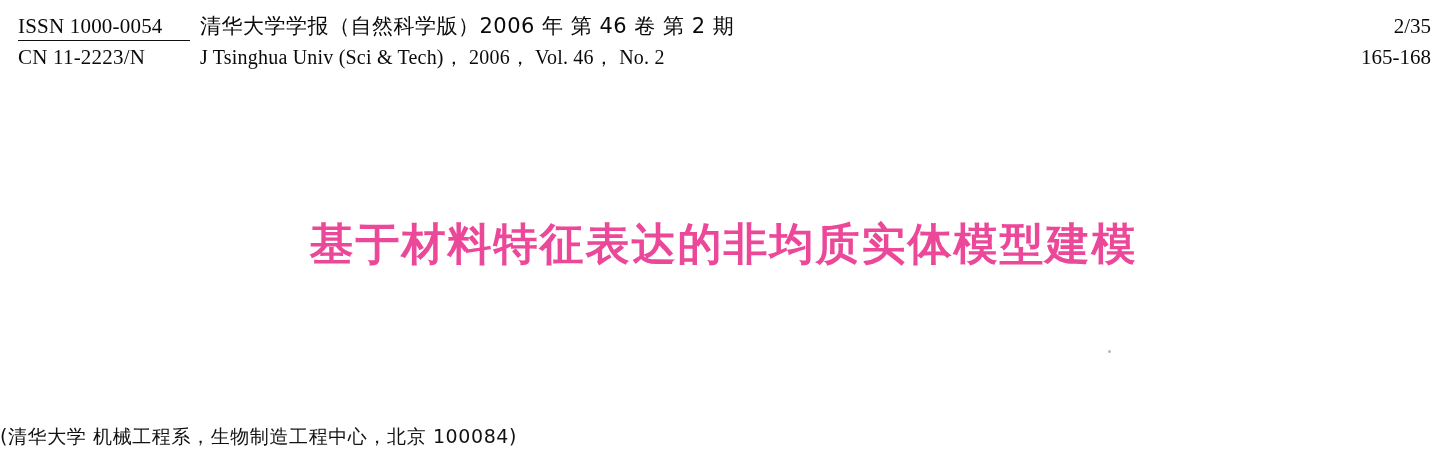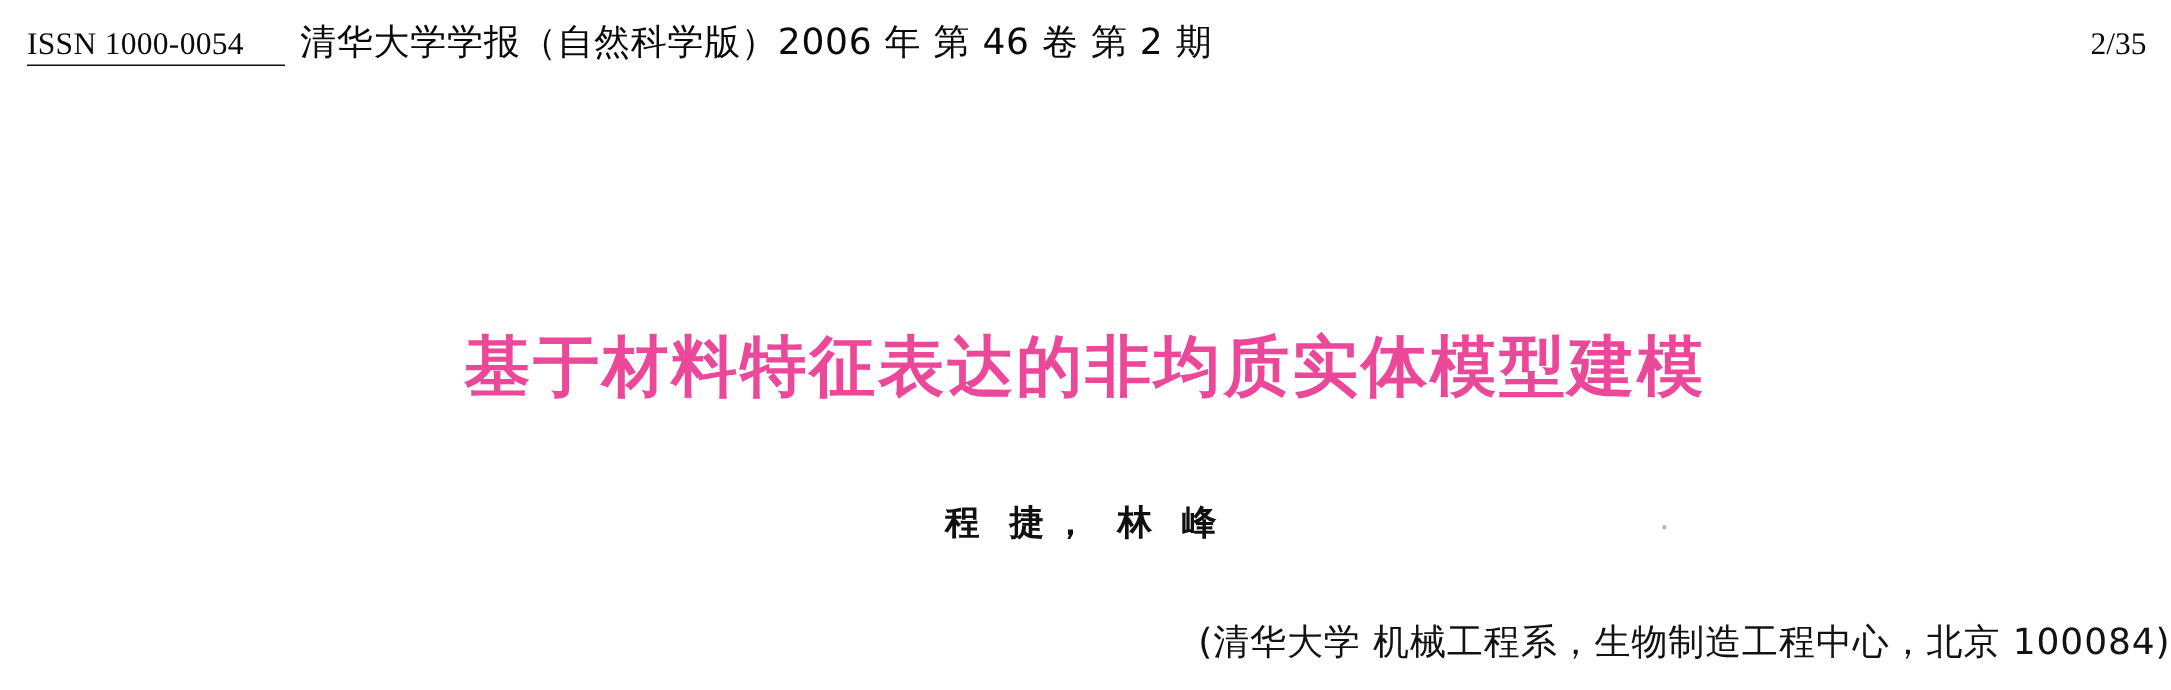--- a/index.html
+++ b/index.html
@@ -56,7 +56,7 @@
 
   .journal-cn {
     font-family: "DejaVu Sans", sans-serif;
-    font-size: 24px;
+    font-size: 21px;
     white-space: nowrap;
     padding-left: 10px;
     letter-spacing: 0.5px;

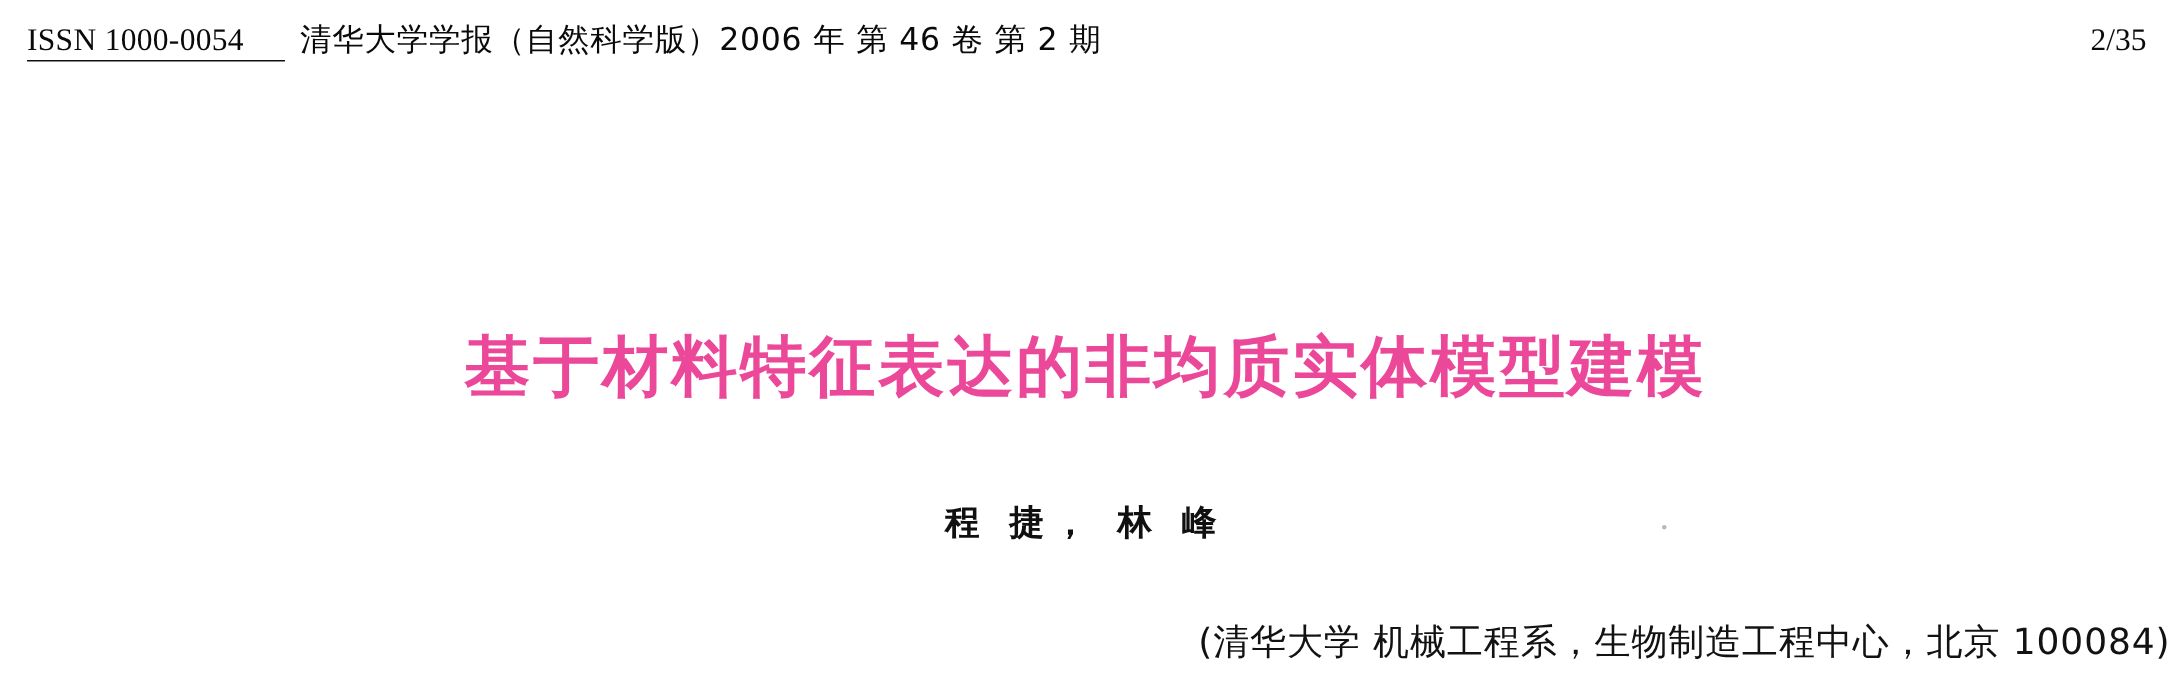--- a/index.html
+++ b/index.html
@@ -145,6 +145,12 @@
       <span class="hdr-right">2/35</span>
     </div>
 
+    <div class="hdr-row">
+      <span class="issn-col">CN 11-2223/N</span>
+      <span class="journal-en">J Tsinghua Univ (Sci &amp; Tech)， 2006， Vol. 46， No. 2</span>
+      <span class="spacer"></span>
+      <span class="hdr-right">165-168</span>
+    </div>
 
   </div>
 

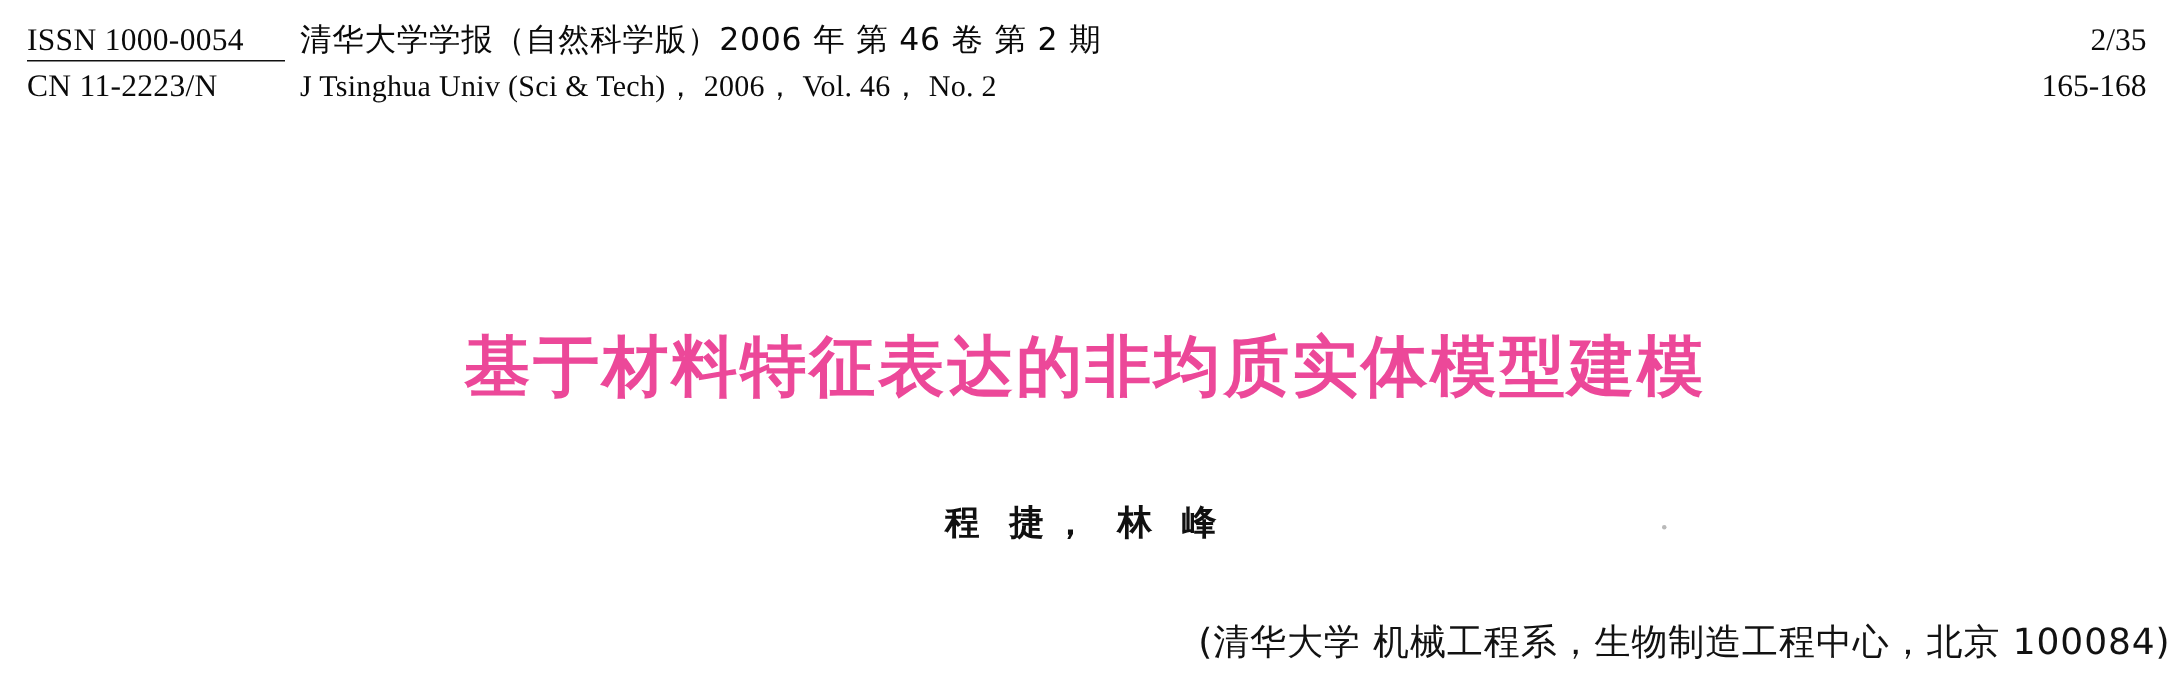--- a/index.html
+++ b/index.html
@@ -156,7 +156,6 @@
 
   <h1 class="title">基于材料特征表达的非均质实体模型建模</h1>
 
-  <div class="authors">程  捷，  林  峰</div>
 
   <div class="affiliation">(清华大学 机械工程系，生物制造工程中心，北京 100084)</div>
 

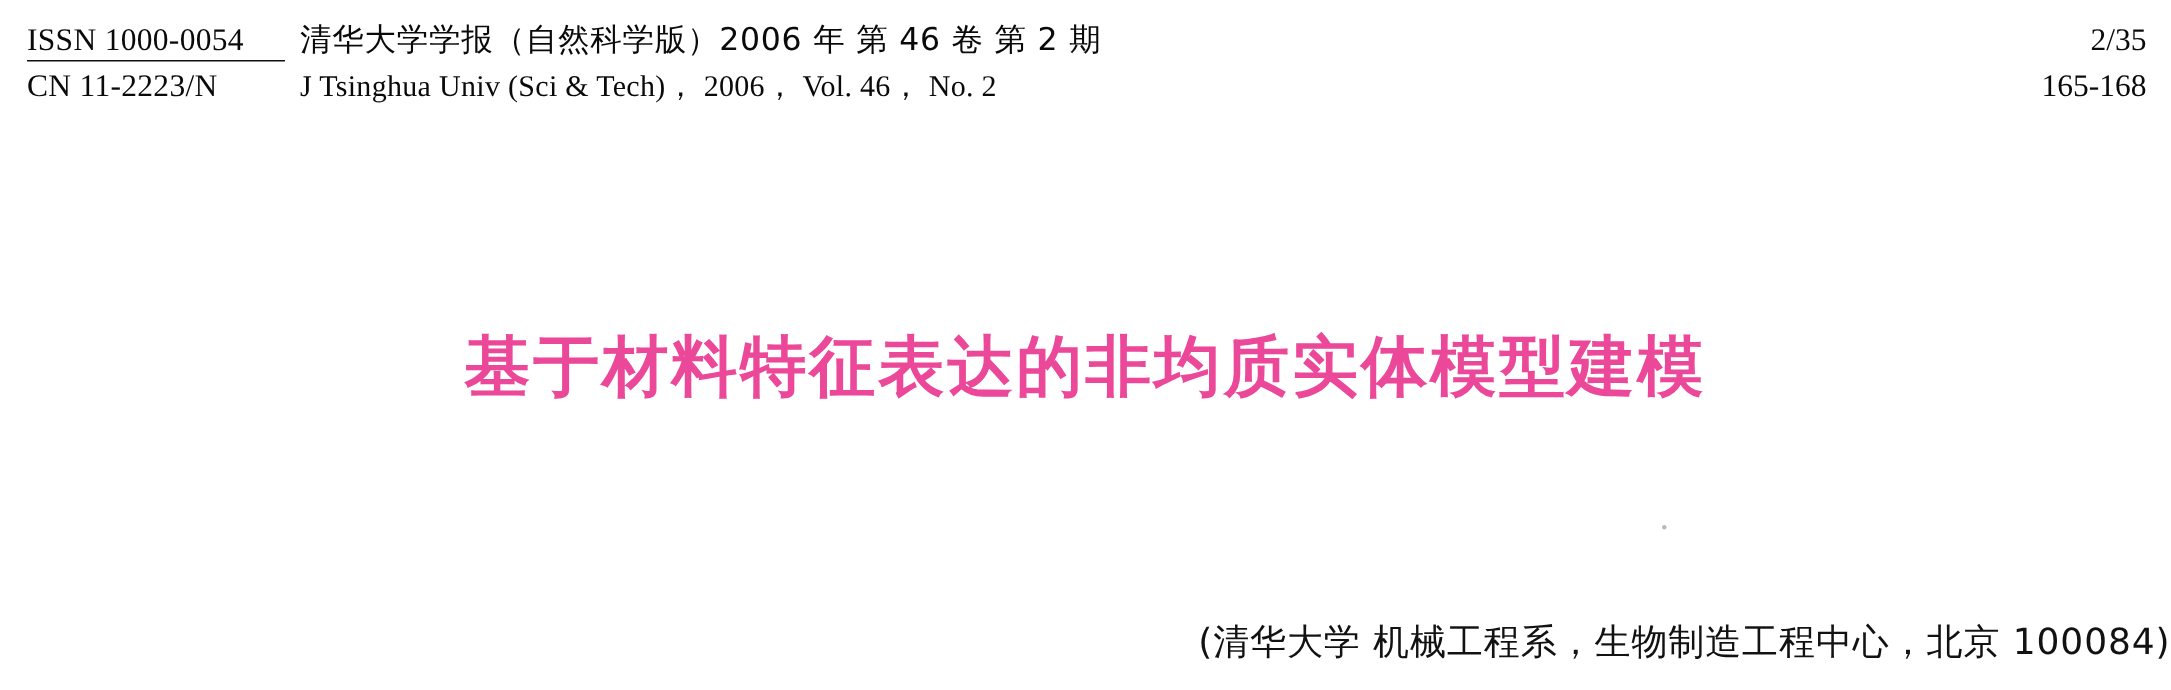--- a/index.html
+++ b/index.html
@@ -110,12 +110,12 @@
   
   .affiliation {
     position: absolute;
-    top: 412px;
+    top: 424px;
     left: 0;
     width: 100%;
-    text-align: right;
+    text-align: left;
     font-family: "DejaVu Sans", sans-serif;
-    font-size: 24px;
+    font-size: 19px;
     letter-spacing: 0.6px;
     color: #121212;
   }

